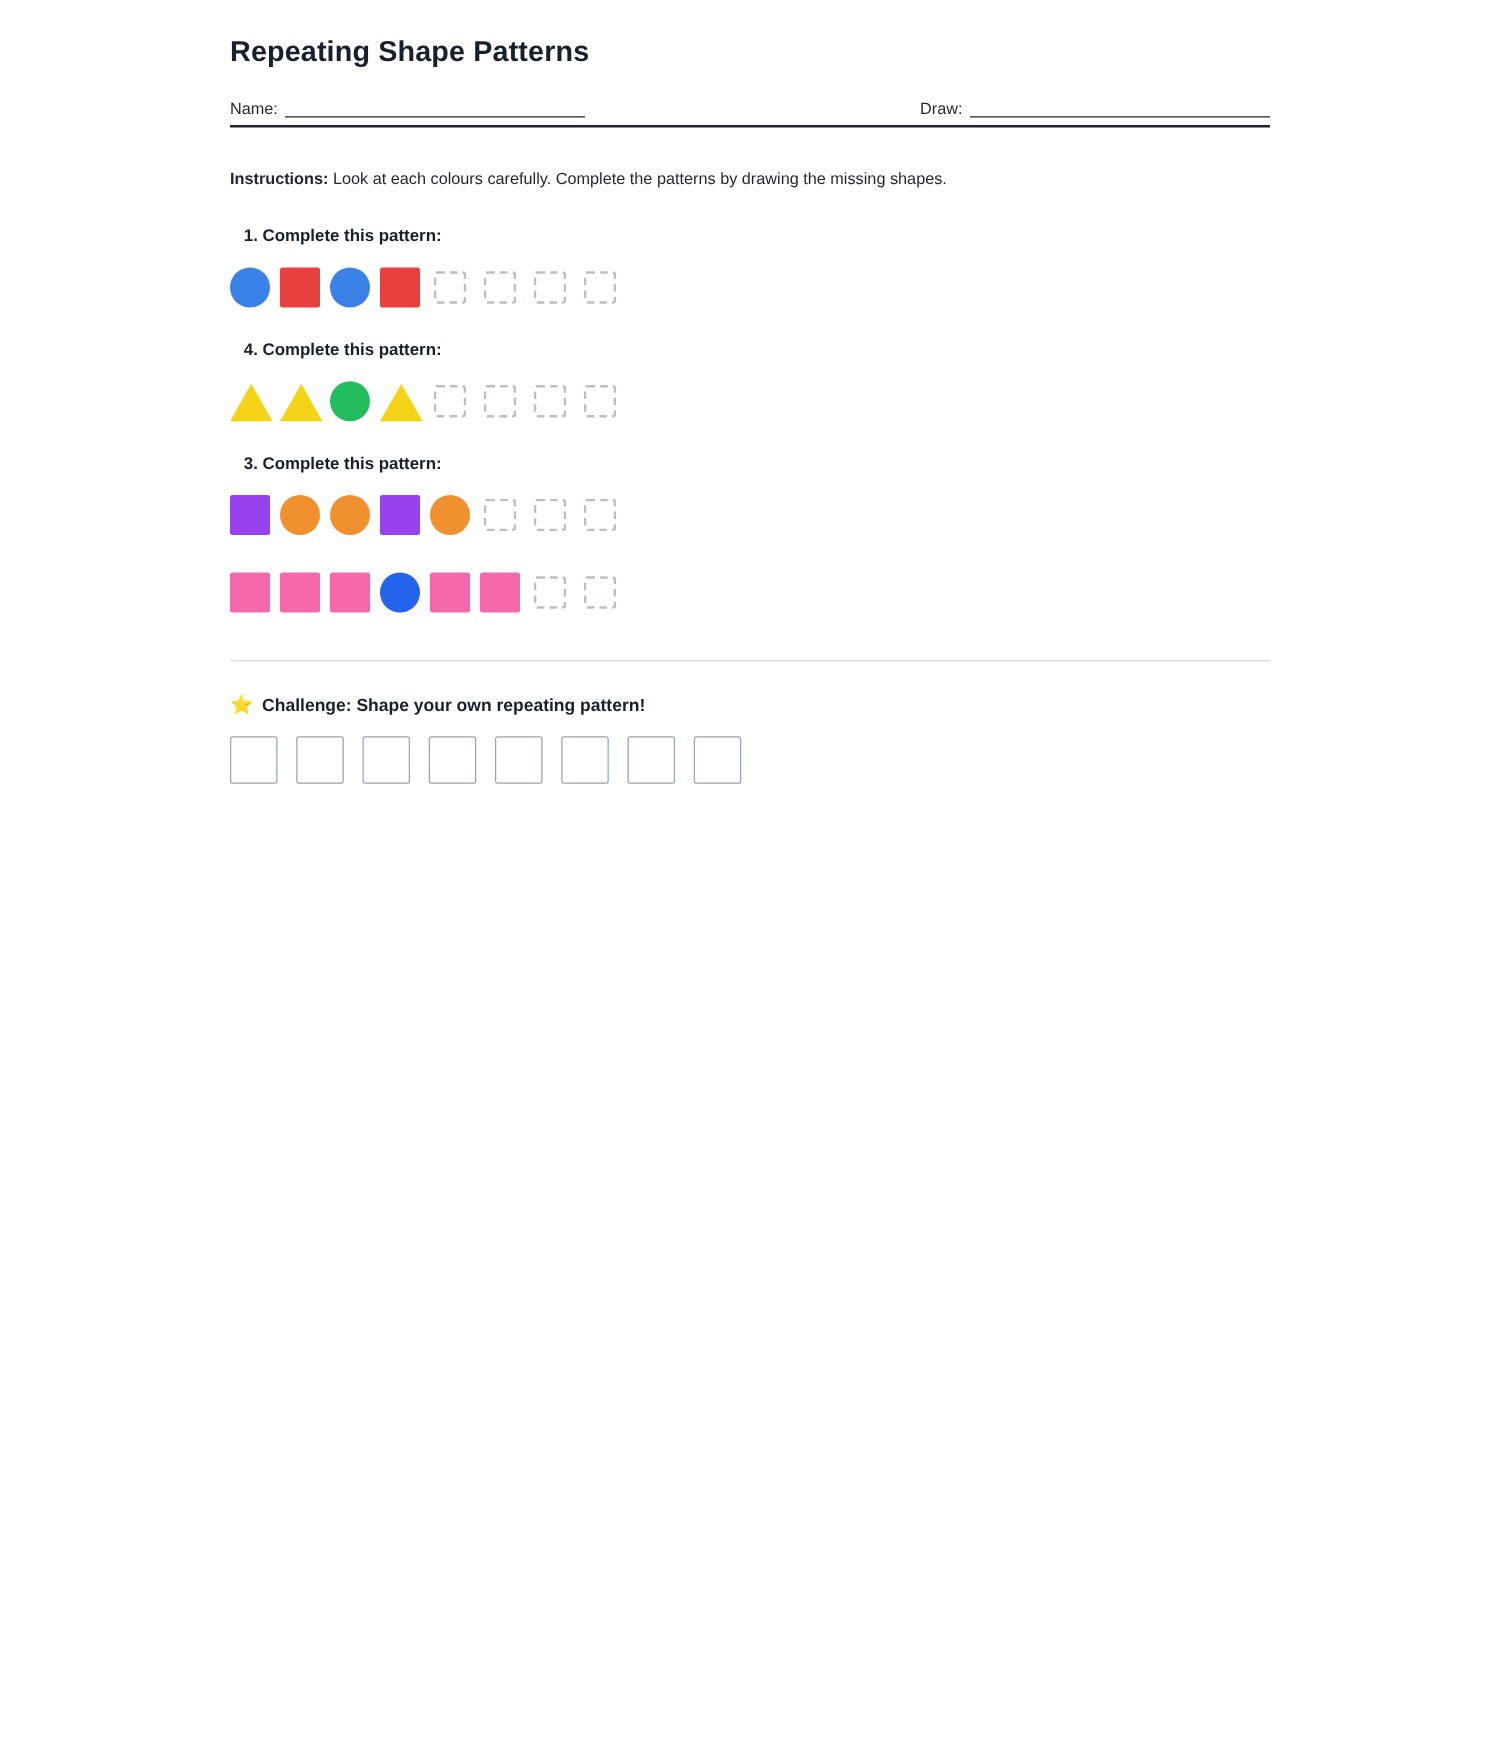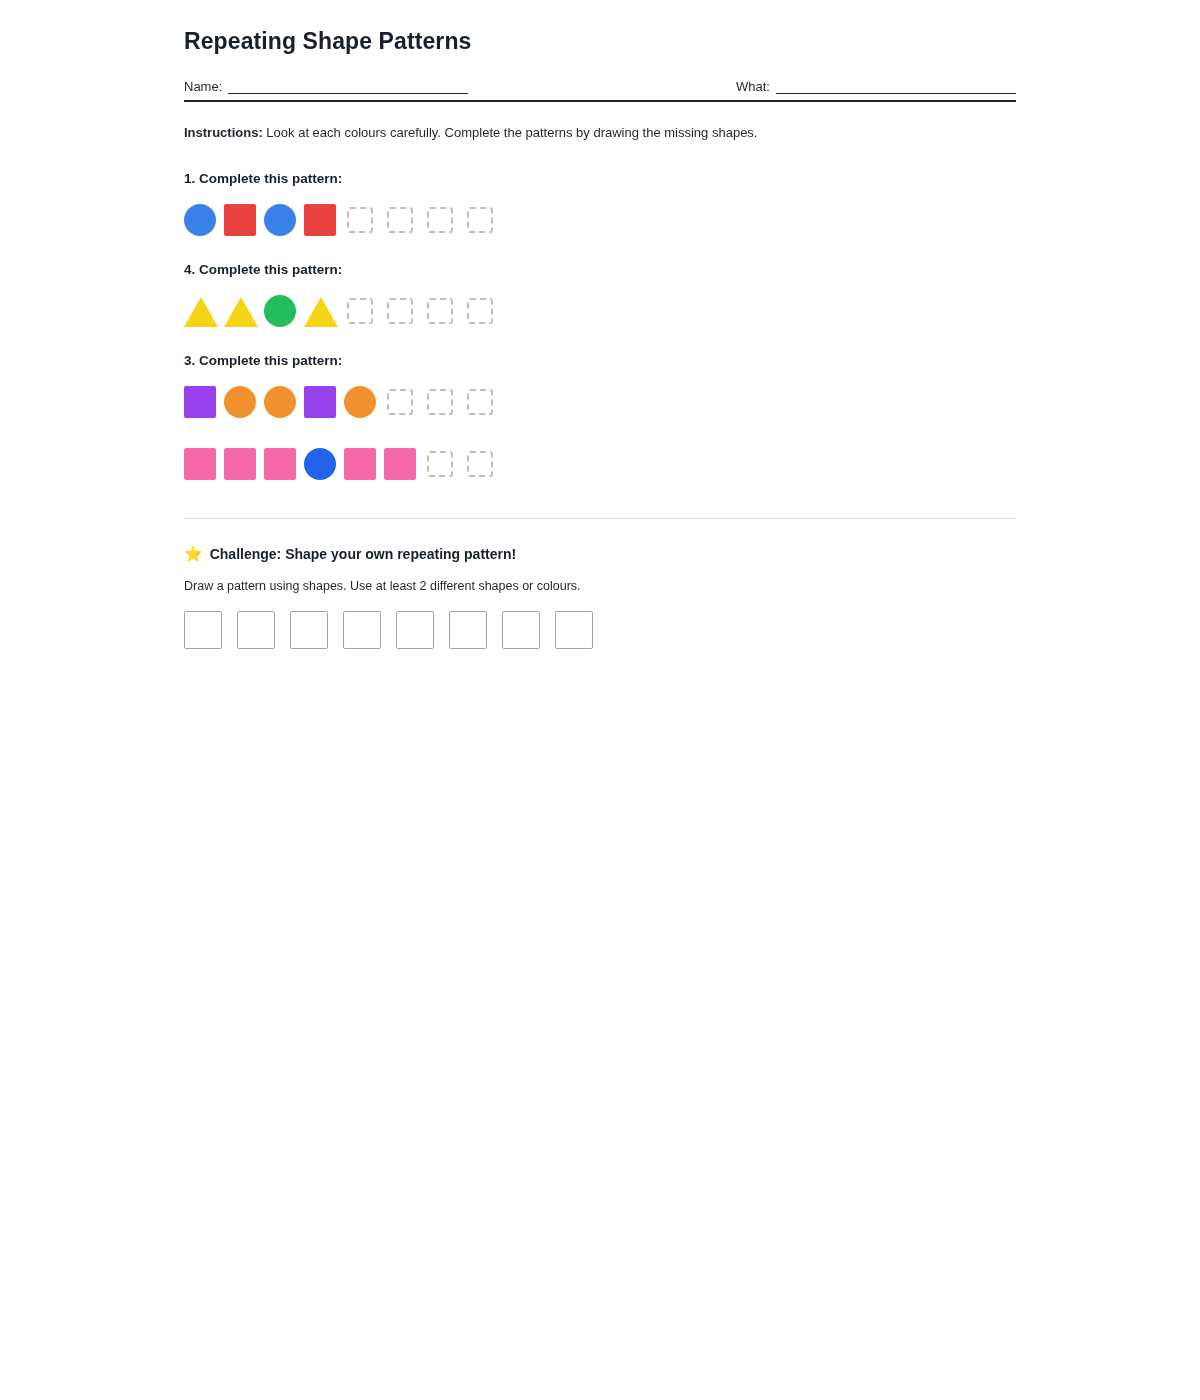--- a/index.html
+++ b/index.html
@@ -33,7 +33,7 @@
     align-items: flex-end;
     border-bottom: 2px solid #1f2430;
     padding-bottom: 6px;
-    margin-bottom: 22px;
+    margin-bottom: 32px;
   }
   .field {
     display: flex;

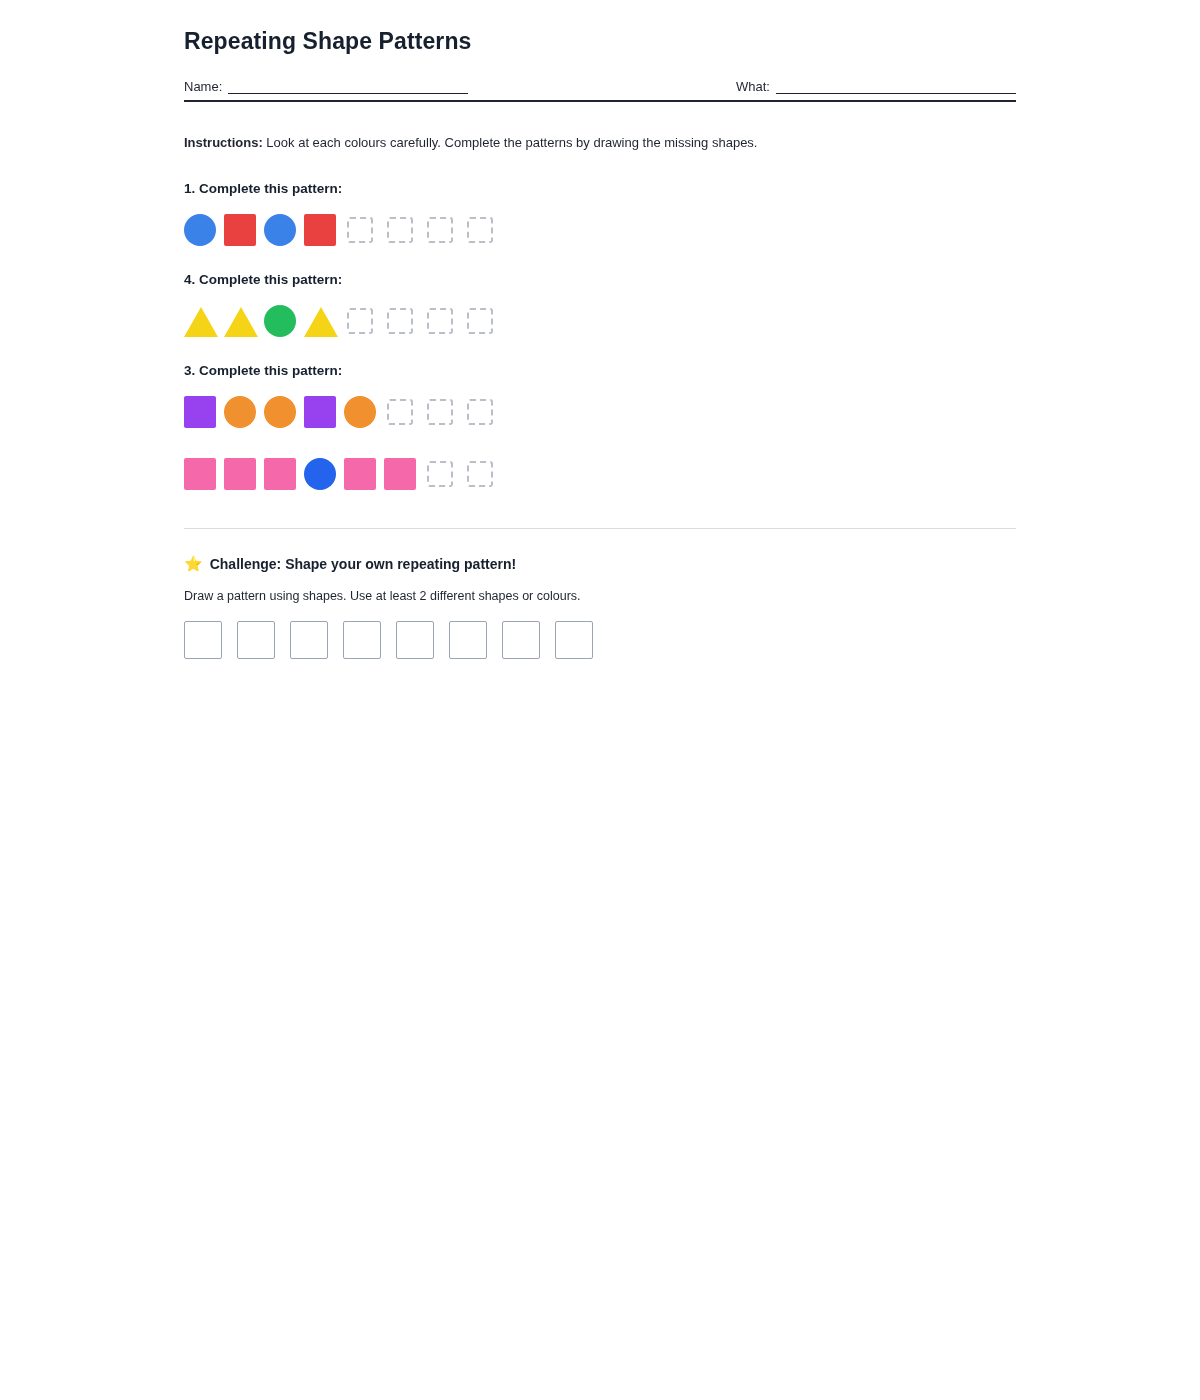--- a/index.html
+++ b/index.html
@@ -150,7 +150,7 @@
       <span class="rule"></span>
     </div>
     <div class="field date">
-      <span class="lbl">What:</span>
+      <span class="lbl">Draw:</span>
       <span class="rule"></span>
     </div>
   </div>

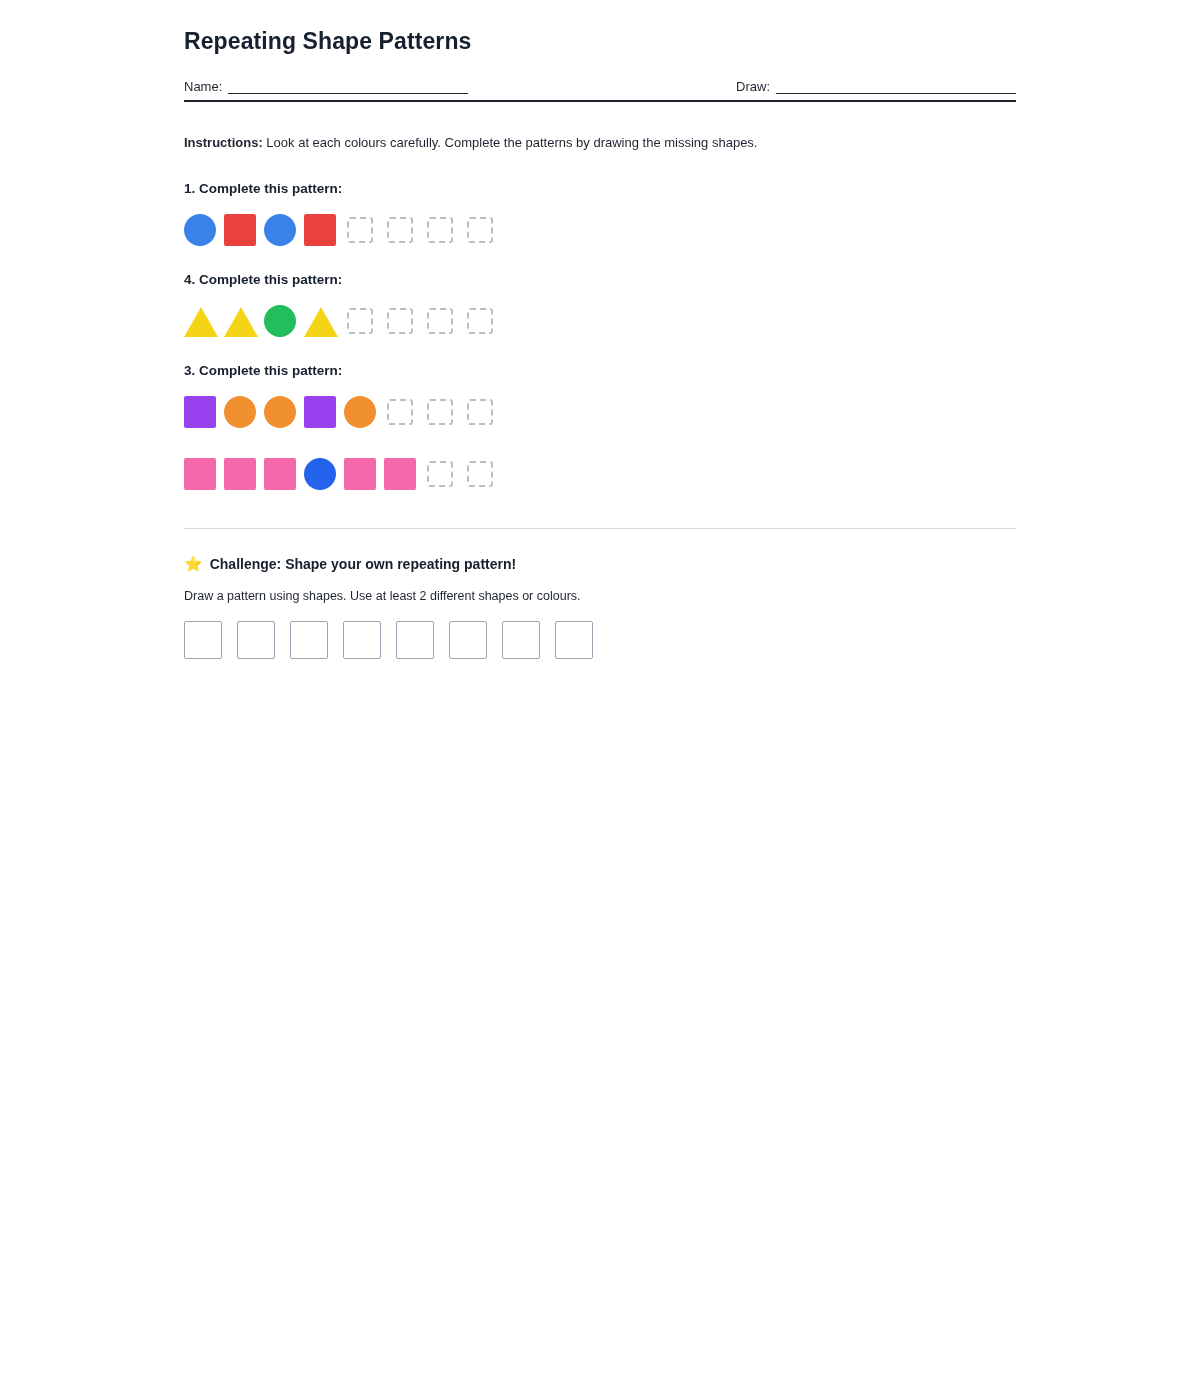--- a/index.html
+++ b/index.html
@@ -63,7 +63,7 @@
   .q-label {
     font-size: 13.5px;
     font-weight: bold;
-    margin: 0 0 14px 0;
+    margin: 0 0 14px 11px;
     color: #17202e;
   }
   .row {

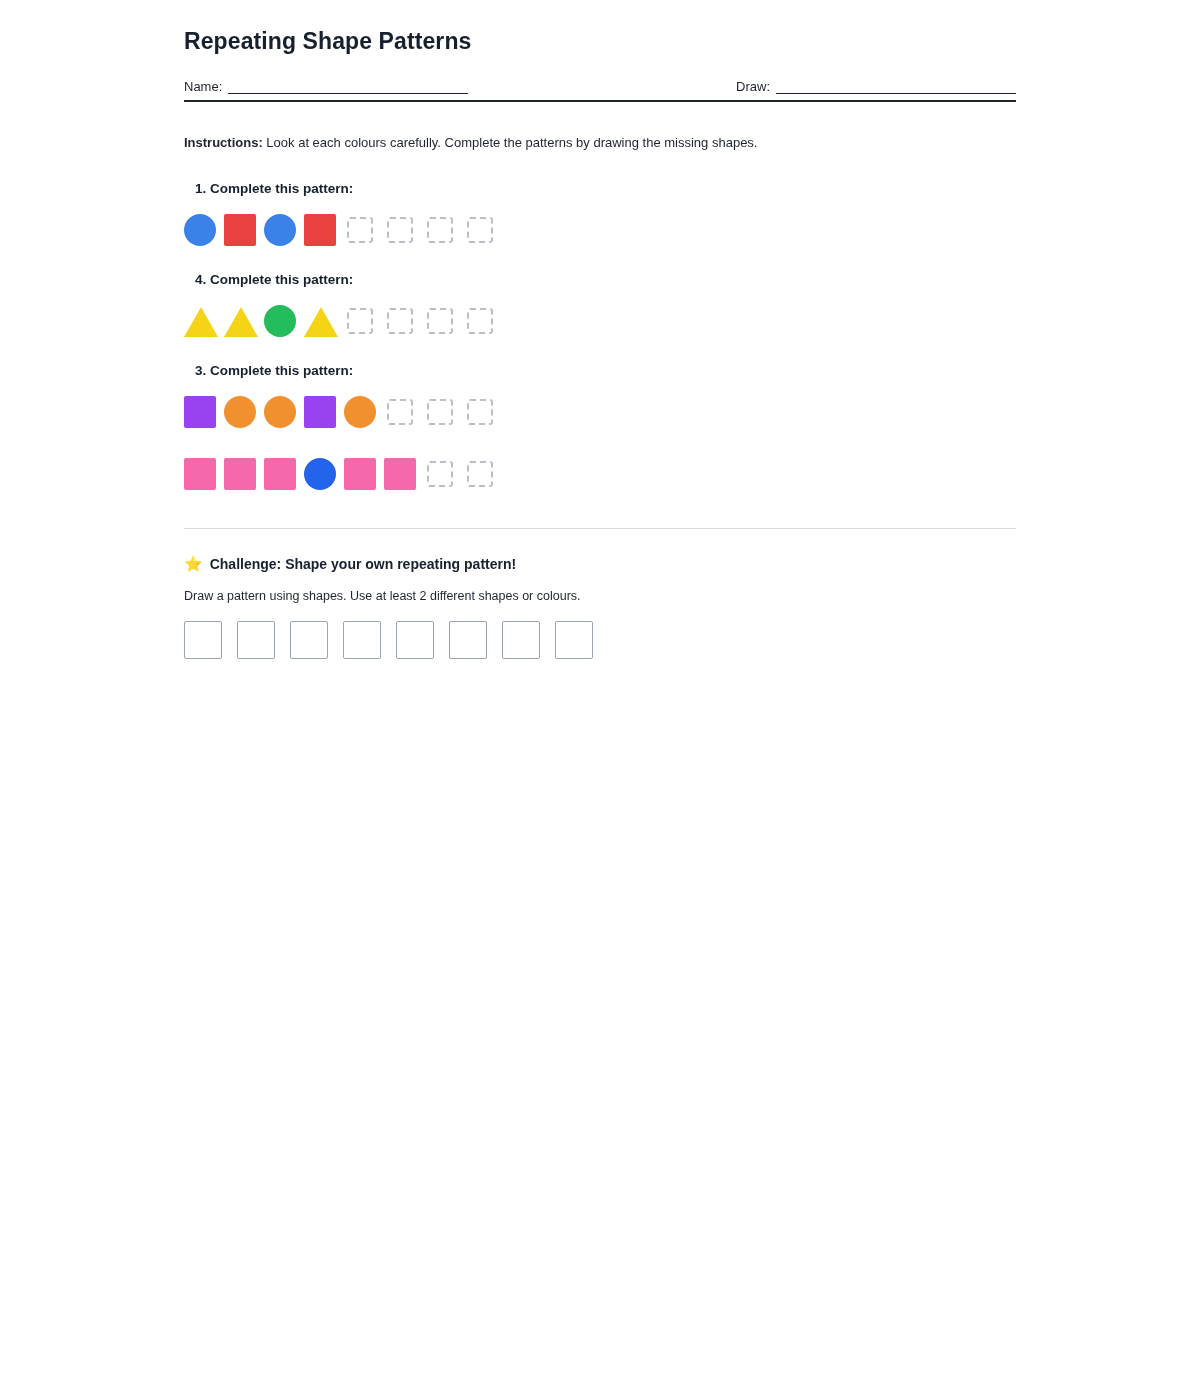--- a/index.html
+++ b/index.html
@@ -283,7 +283,6 @@
     <span class="star">⭐</span>
     <span>Challenge: Shape your own repeating pattern!</span>
   </div>
-  <p class="challenge-text">Draw a pattern using shapes. Use at least 2 different shapes or colours.</p>
   <div class="draw-row" id="draw-row">
       <div class="draw-box"></div>
       <div class="draw-box"></div>

